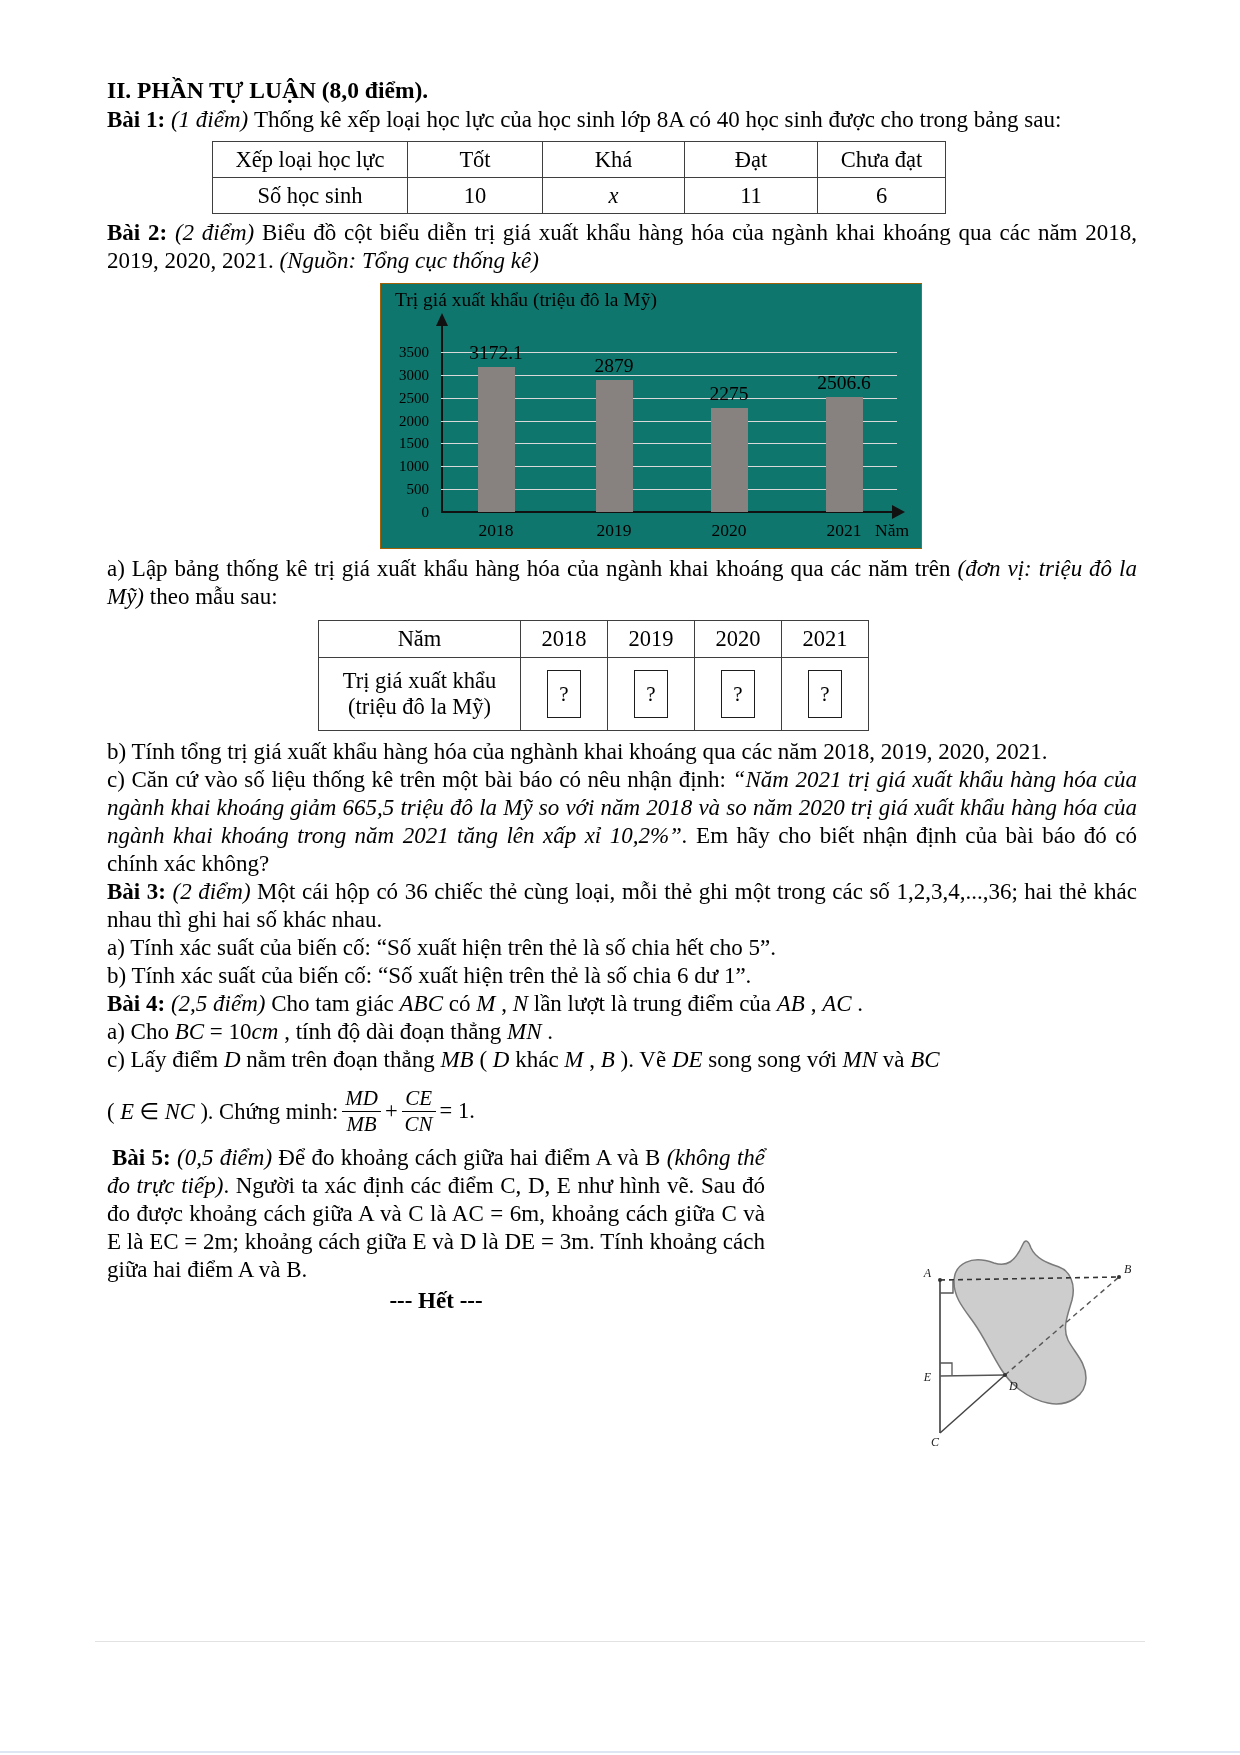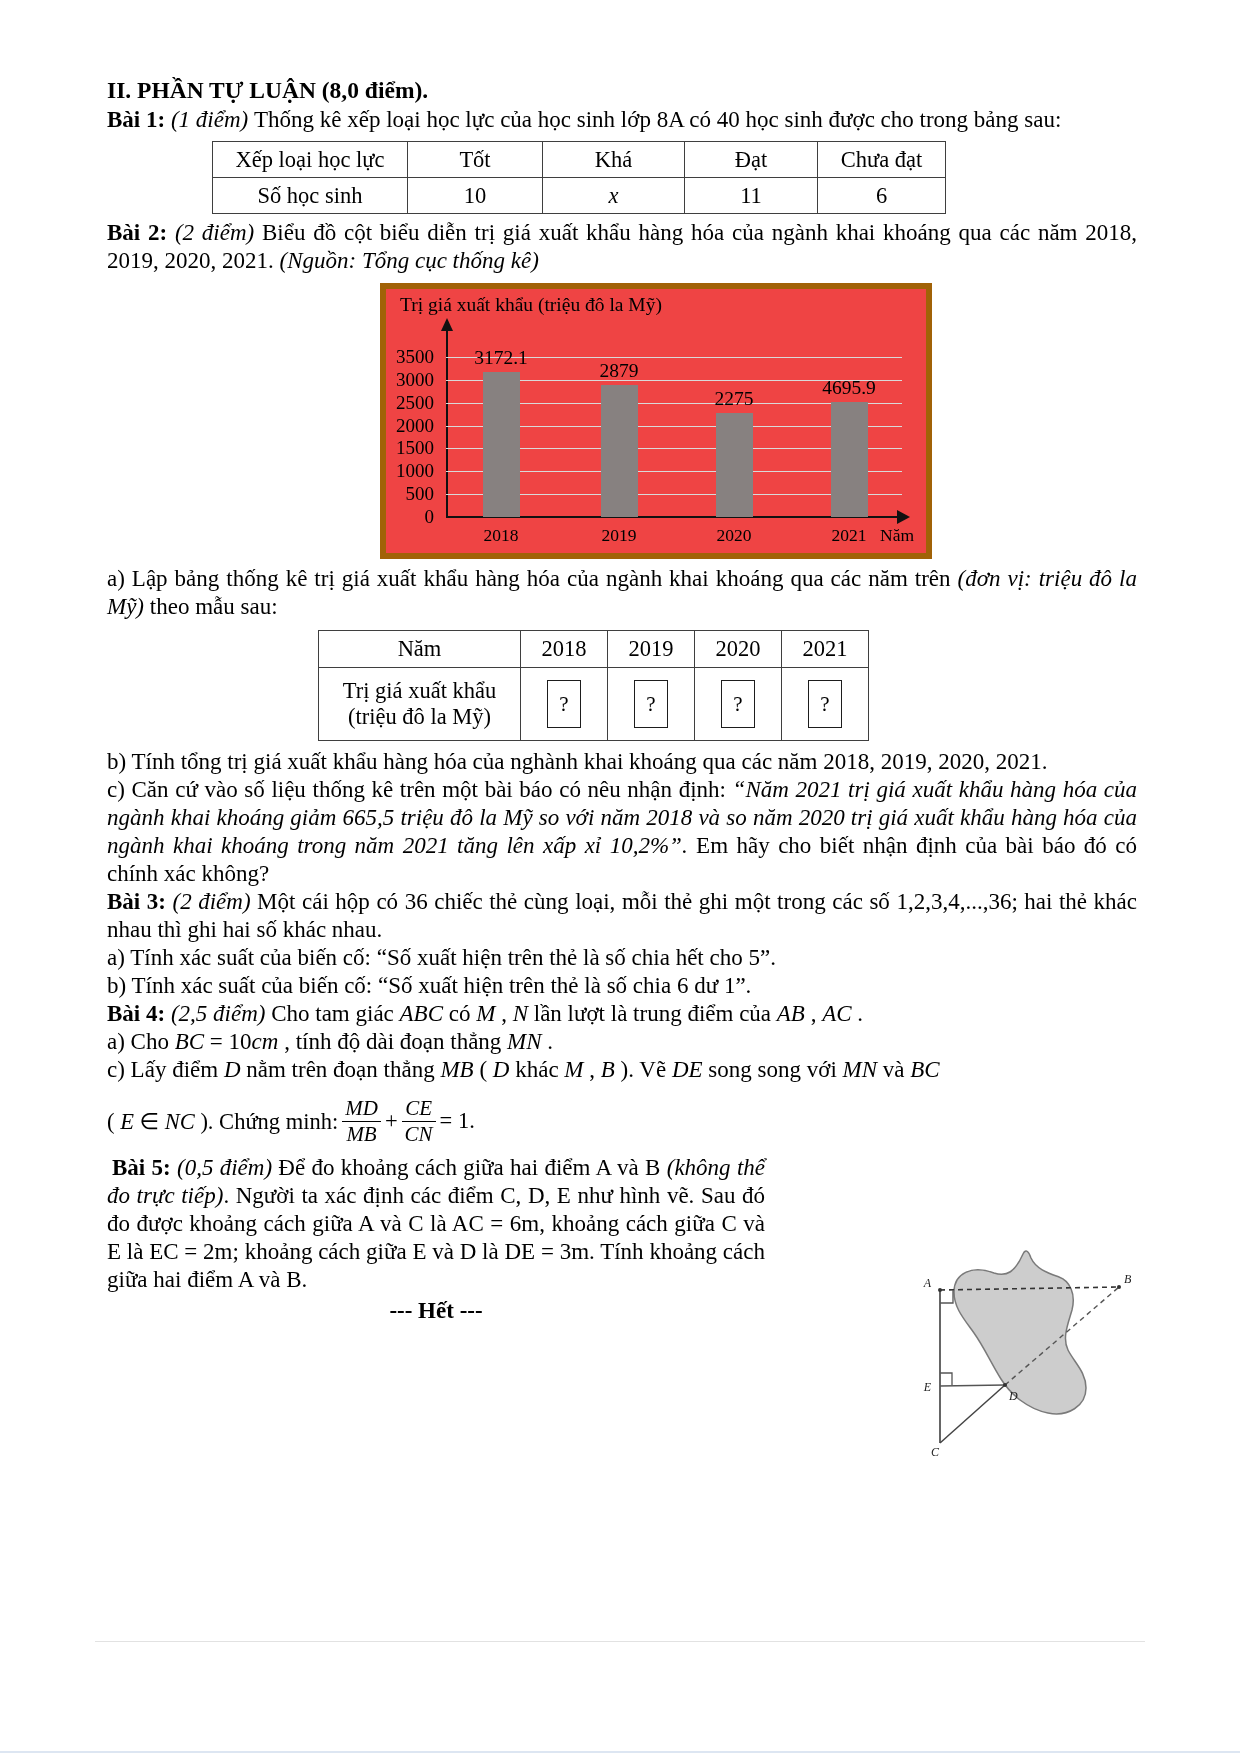--- a/index.html
+++ b/index.html
@@ -23,7 +23,7 @@
   .cell-label2{line-height:26px;}
   .qbox{display:inline-block;width:32px;height:46px;border:1.5px solid #1d1d1d;line-height:46px;text-align:center;font-size:21px;}
   
-  #chart{position:relative;width:540px;height:264px;margin:8px 0 6px 273px;border:6px solid #a16207;background:#ef4444;}
+  #chart{position:relative;width:540px;height:264px;margin:8px 0 6px 273px;border:1px solid #a16207;background:#0f766e;}
   #chart-title{position:absolute;left:14px;top:5px;font-size:19.5px;}
   .gridline{position:absolute;left:60px;width:456px;height:1px;background:#d9d9d9;}
   .ytick{position:absolute;left:0;width:48px;text-align:right;font-size:19px;line-height:20px;}

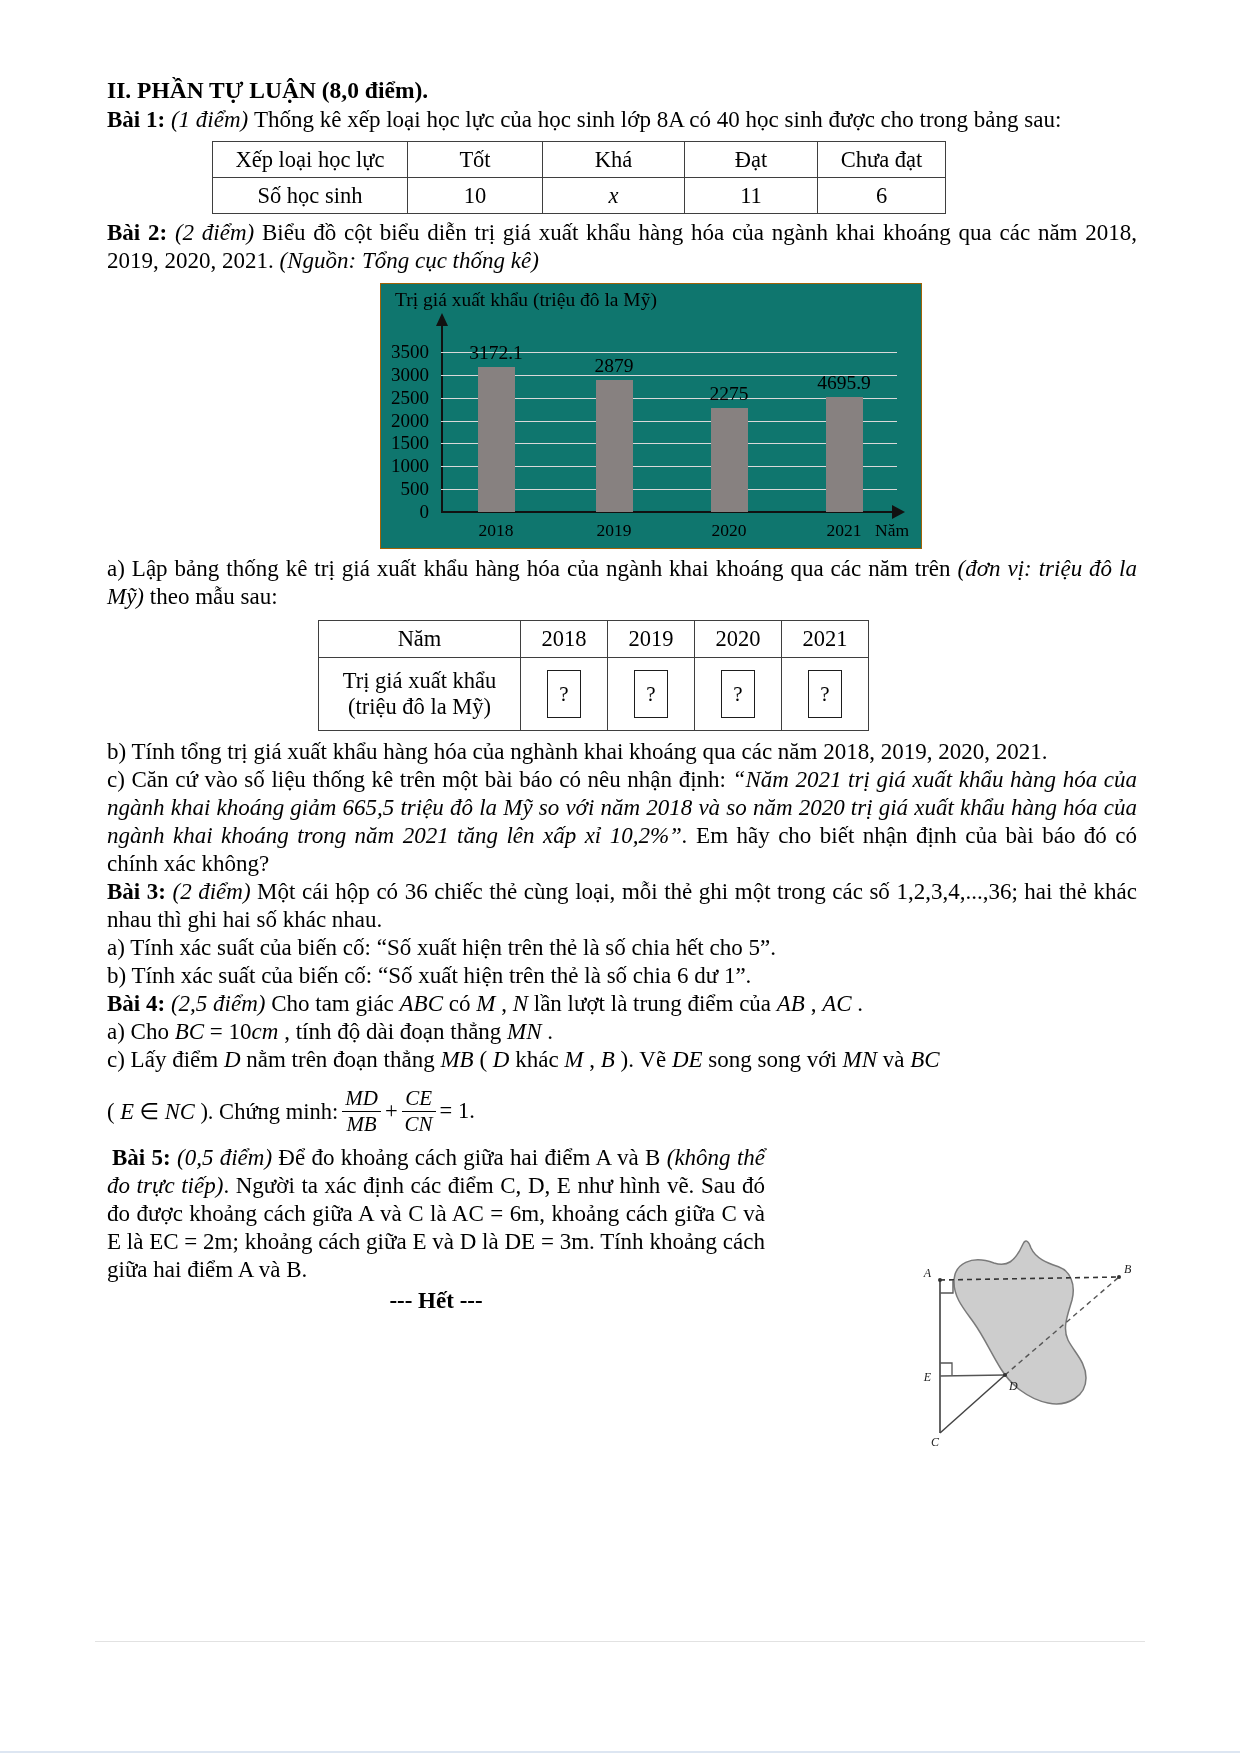--- a/index.html
+++ b/index.html
@@ -26,7 +26,7 @@
   #chart{position:relative;width:540px;height:264px;margin:8px 0 6px 273px;border:1px solid #a16207;background:#0f766e;}
   #chart-title{position:absolute;left:14px;top:5px;font-size:19.5px;}
   .gridline{position:absolute;left:60px;width:456px;height:1px;background:#d9d9d9;}
-  .ytick{position:absolute;left:0;width:48px;text-align:right;font-size:19px;line-height:20px;}
+  .ytick{position:absolute;left:0;width:48px;text-align:right;font-size:15px;line-height:20px;}
   .bar{position:absolute;width:37px;}
   .bval{position:absolute;width:96px;text-align:center;font-size:19.5px;}
   .xtick{position:absolute;width:70px;text-align:center;font-size:17.5px;top:236px;}

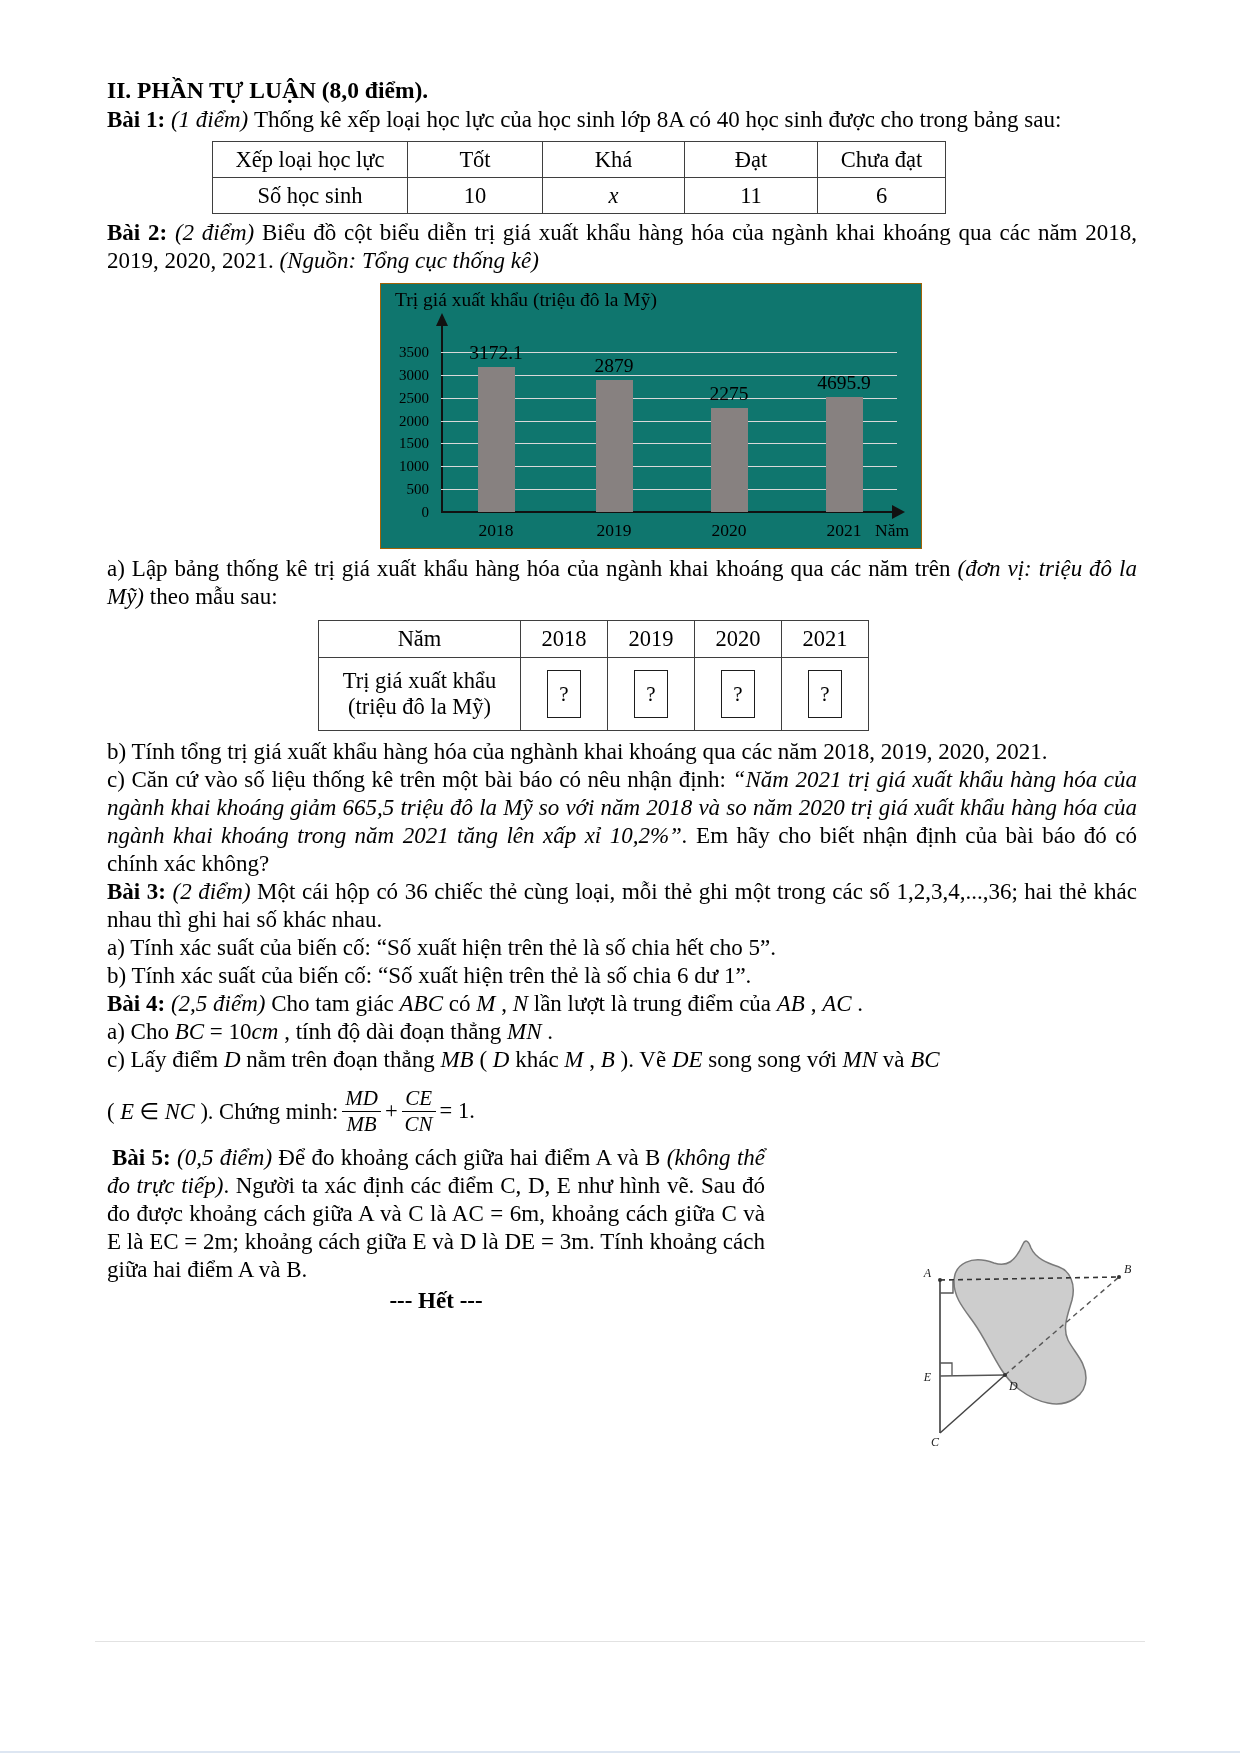--- a/index.html
+++ b/index.html
@@ -119,7 +119,7 @@
       <div class="bval" style="left: 300px; top: 99px;">2275</div>
       <div class="xtick" style="left: 313px;">2020</div>
       <div class="bar" style="left: 444.5px; top: 113.413px; height: 114.587px; background: rgb(135, 129, 128);"></div>
-      <div class="bval" style="left: 415px; top: 88.4126px;">4695.9</div>
+      <div class="bval" style="left: 415px; top: 88.4126px;">2506.6</div>
       <div class="xtick" style="left: 428px;">2021</div>
     </div>
 

